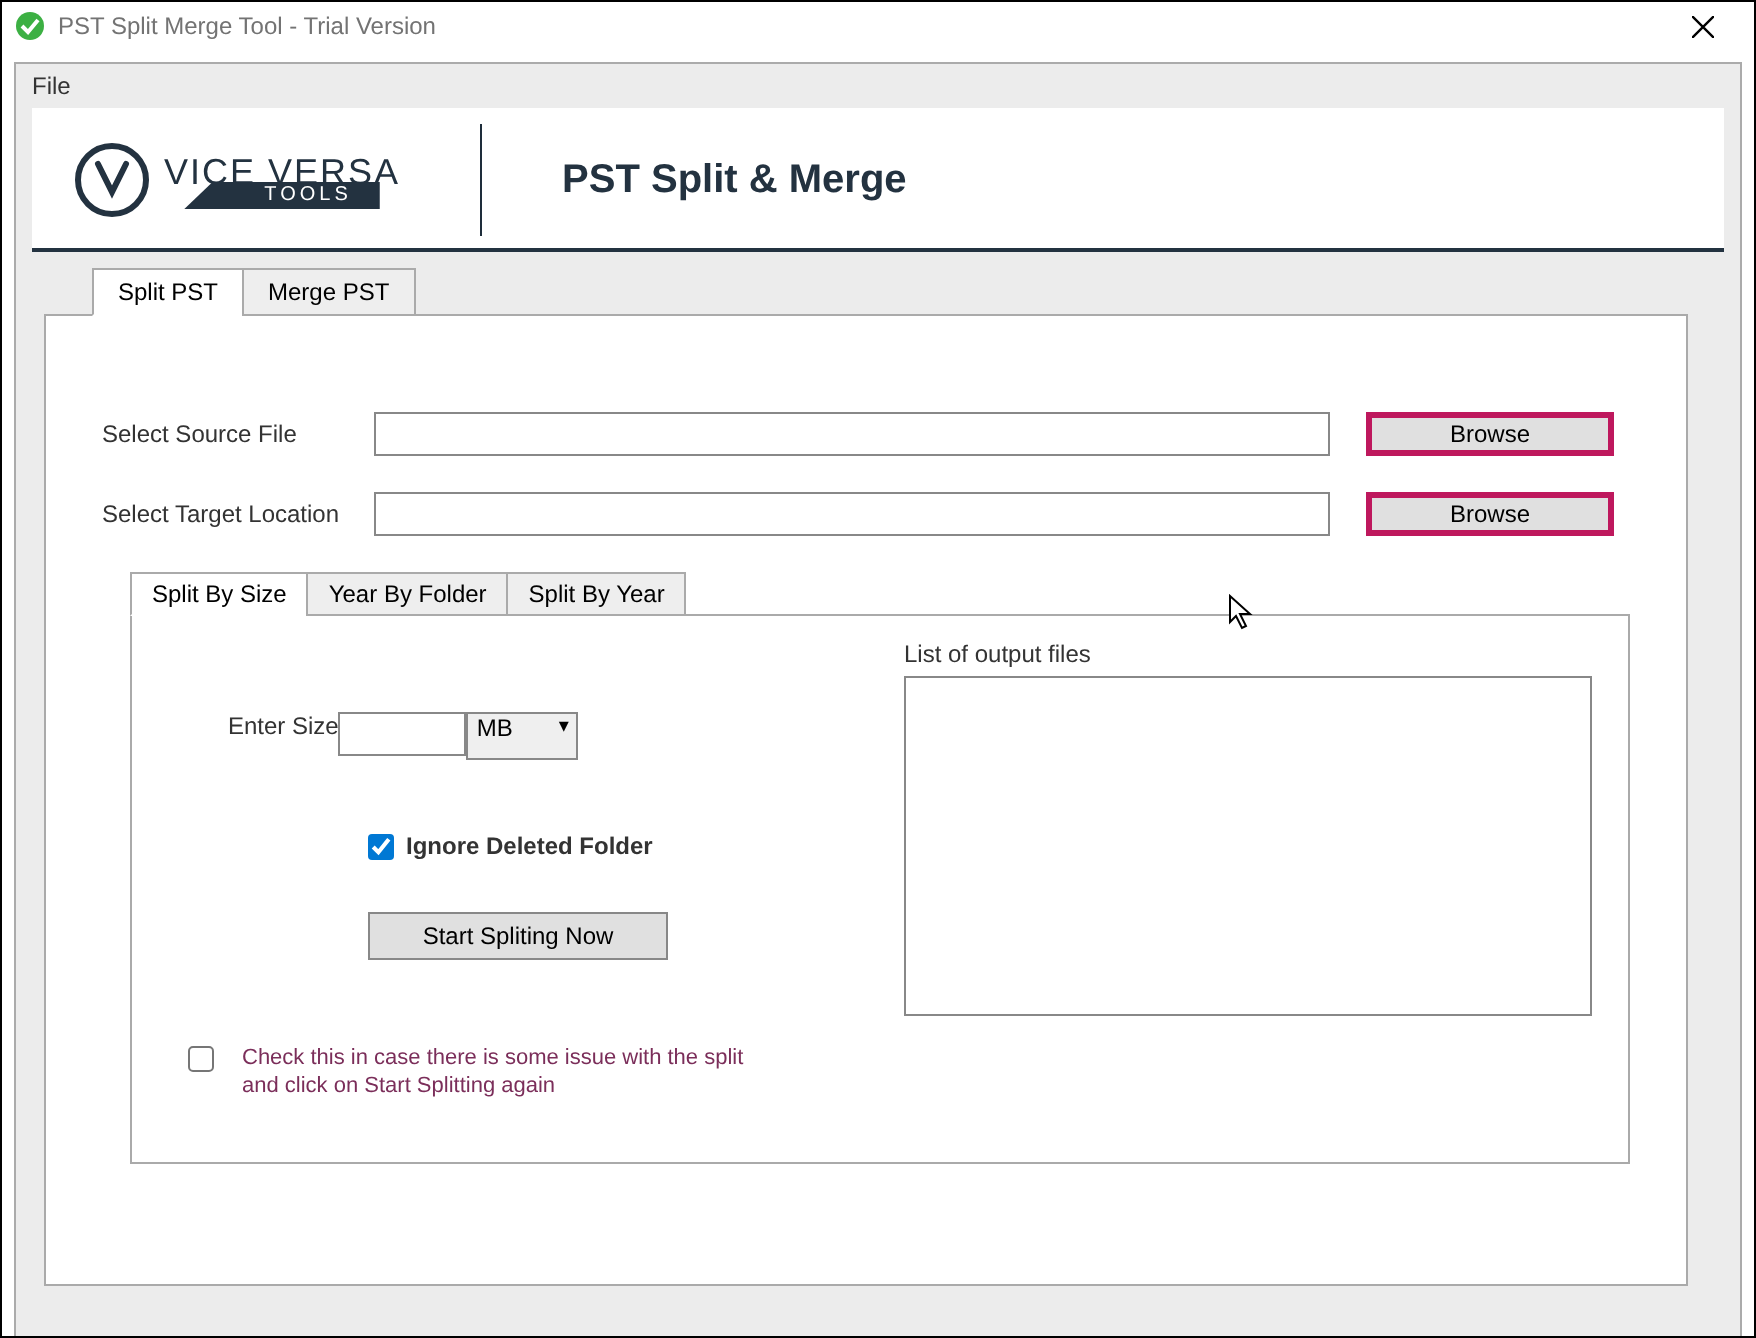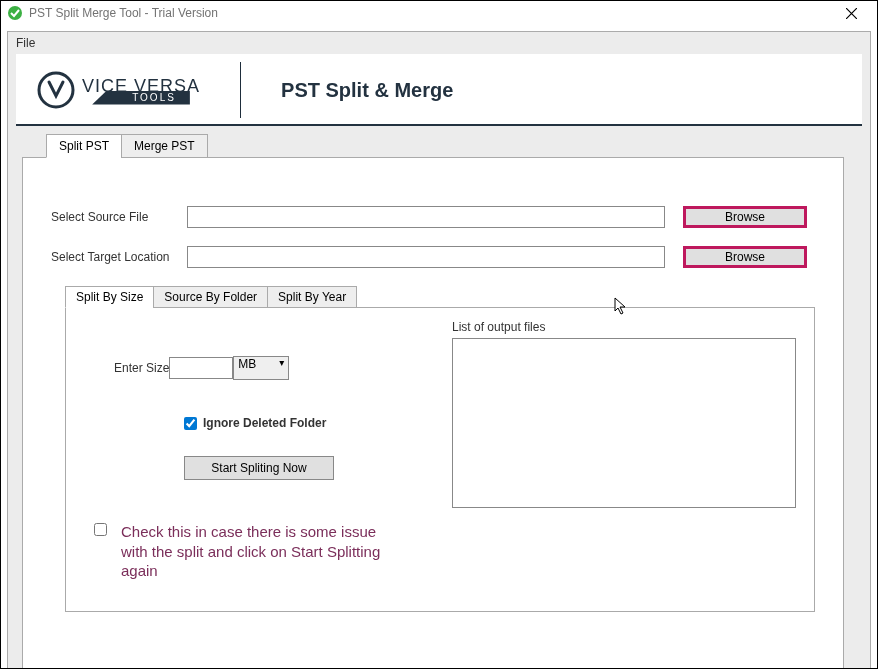--- a/index.html
+++ b/index.html
@@ -131,7 +131,7 @@
     <div class="sub-section">
       <div class="sub-tabs">
         <div class="sub-tab active">Split By Size</div>
-        <div class="sub-tab">Source By Folder</div>
+        <div class="sub-tab">Year By Folder</div>
         <div class="sub-tab">Split By Year</div>
       </div>
 

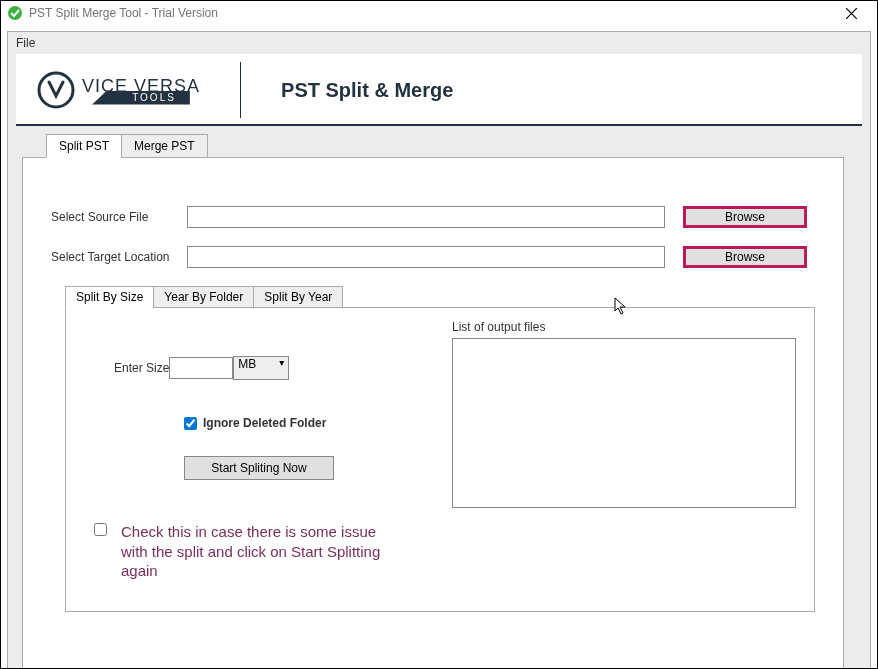--- a/index.html
+++ b/index.html
@@ -46,7 +46,7 @@
 .sub-content { border: 1px solid #aaa; margin-top: -1px; padding: 18px 18px 30px 18px; display: flex; gap: 24px; position: relative; z-index: 1; min-height: 230px; }
 
 .left-col { flex: 1; display: flex; flex-direction: column; gap: 16px; padding-top: 30px; }
-.size-row { display: flex; align-items: center; margin-left: 30px; }
+.size-row { display: flex; align-items: flex-start; margin-left: 30px; }
 .size-label { font-size: 12px; color: #333; }
 .size-input { width: 64px; height: 22px; border: 1px solid #888; font-size: 12px; padding: 0 4px; }
 .size-select { width: 56px; height: 24px; font-size: 12px; border: 1px solid #888; background: #efefef; cursor: pointer; text-align: left; padding-left: 4px; position: relative; }

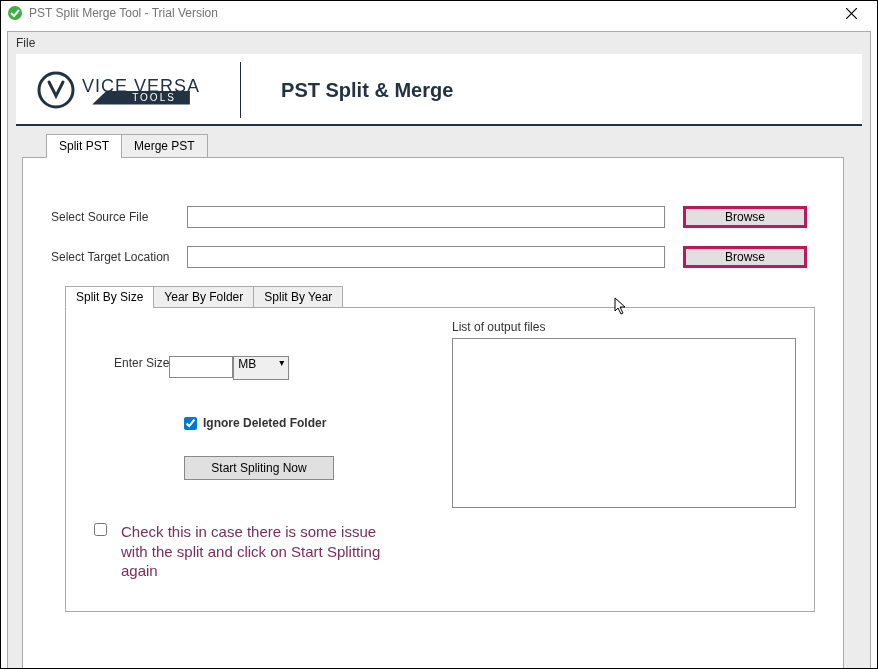--- a/index.html
+++ b/index.html
@@ -60,7 +60,7 @@
 
 .warn-row { display: flex; align-items: flex-start; gap: 14px; margin-top: 26px; margin-left: 10px; }
 .warn-row input { width: 13px; height: 13px; margin-top: 1px; }
-.warn-text { font-size: 15px; color: #7b2e5a; max-width: 270px; line-height: 1.3; }
+.warn-text { font-size: 11px; color: #7b2e5a; max-width: 270px; line-height: 1.3; }
 
 .right-col { flex: 1; margin-top: -6px; }
 .output-label { font-size: 12px; color: #333; margin-bottom: 4px; }

